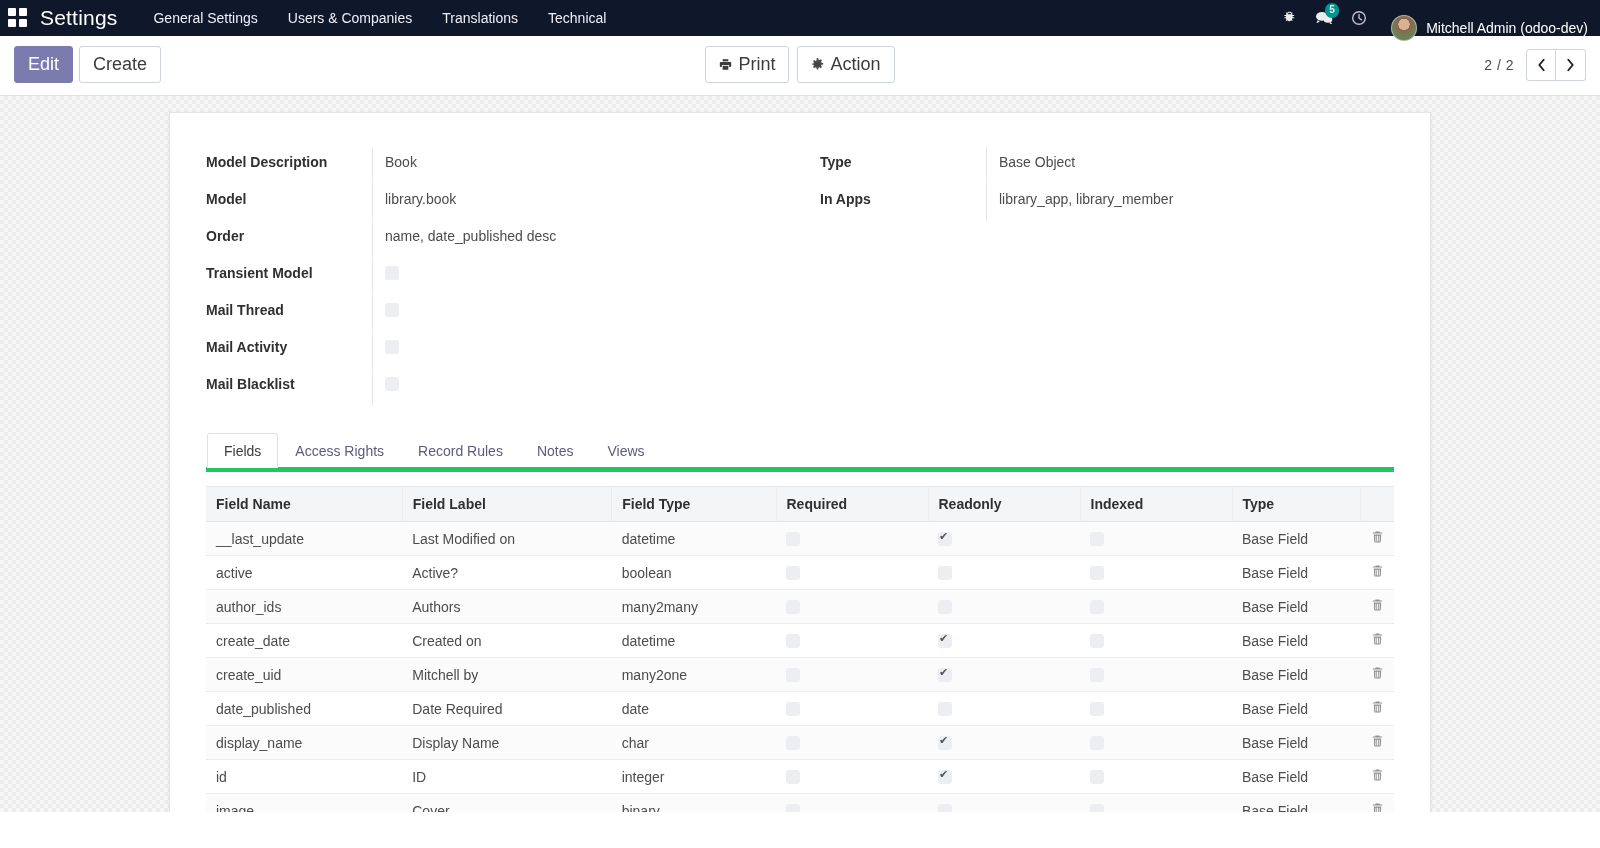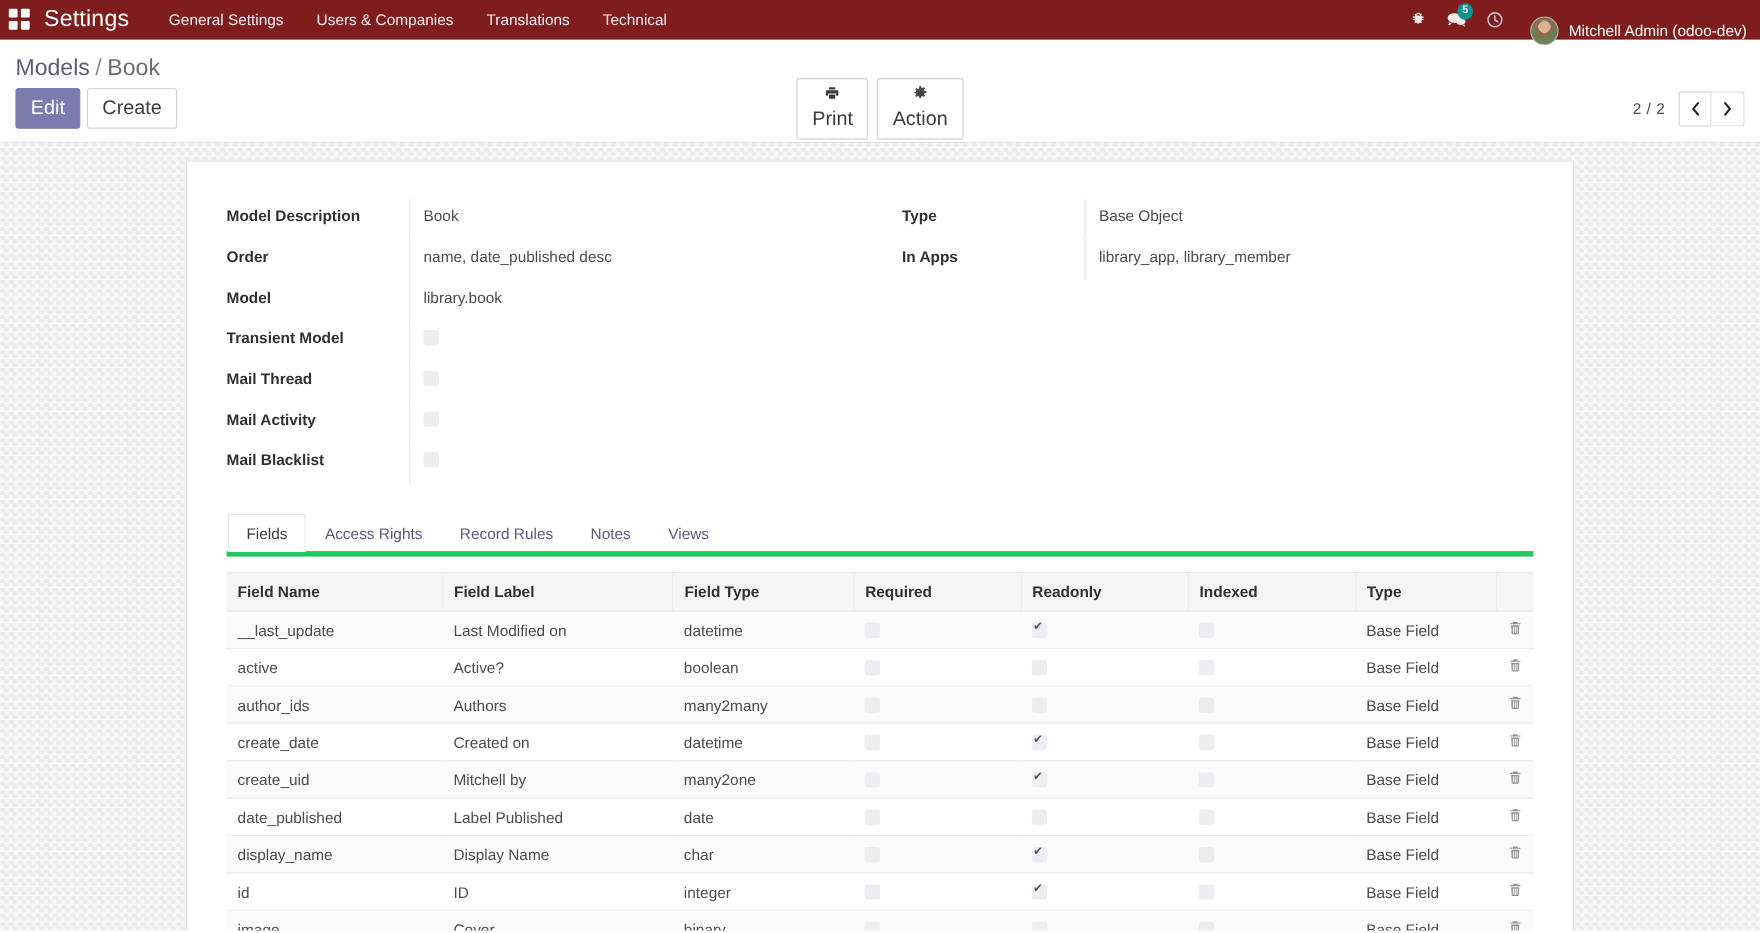--- a/index.html
+++ b/index.html
@@ -17,7 +17,7 @@
   
   .navbar {
     height: 36px;
-    background: #7f1d1d;
+    background: #0f172a;
     display: flex;
     align-items: center;
     padding: 0 12px 0 8px;

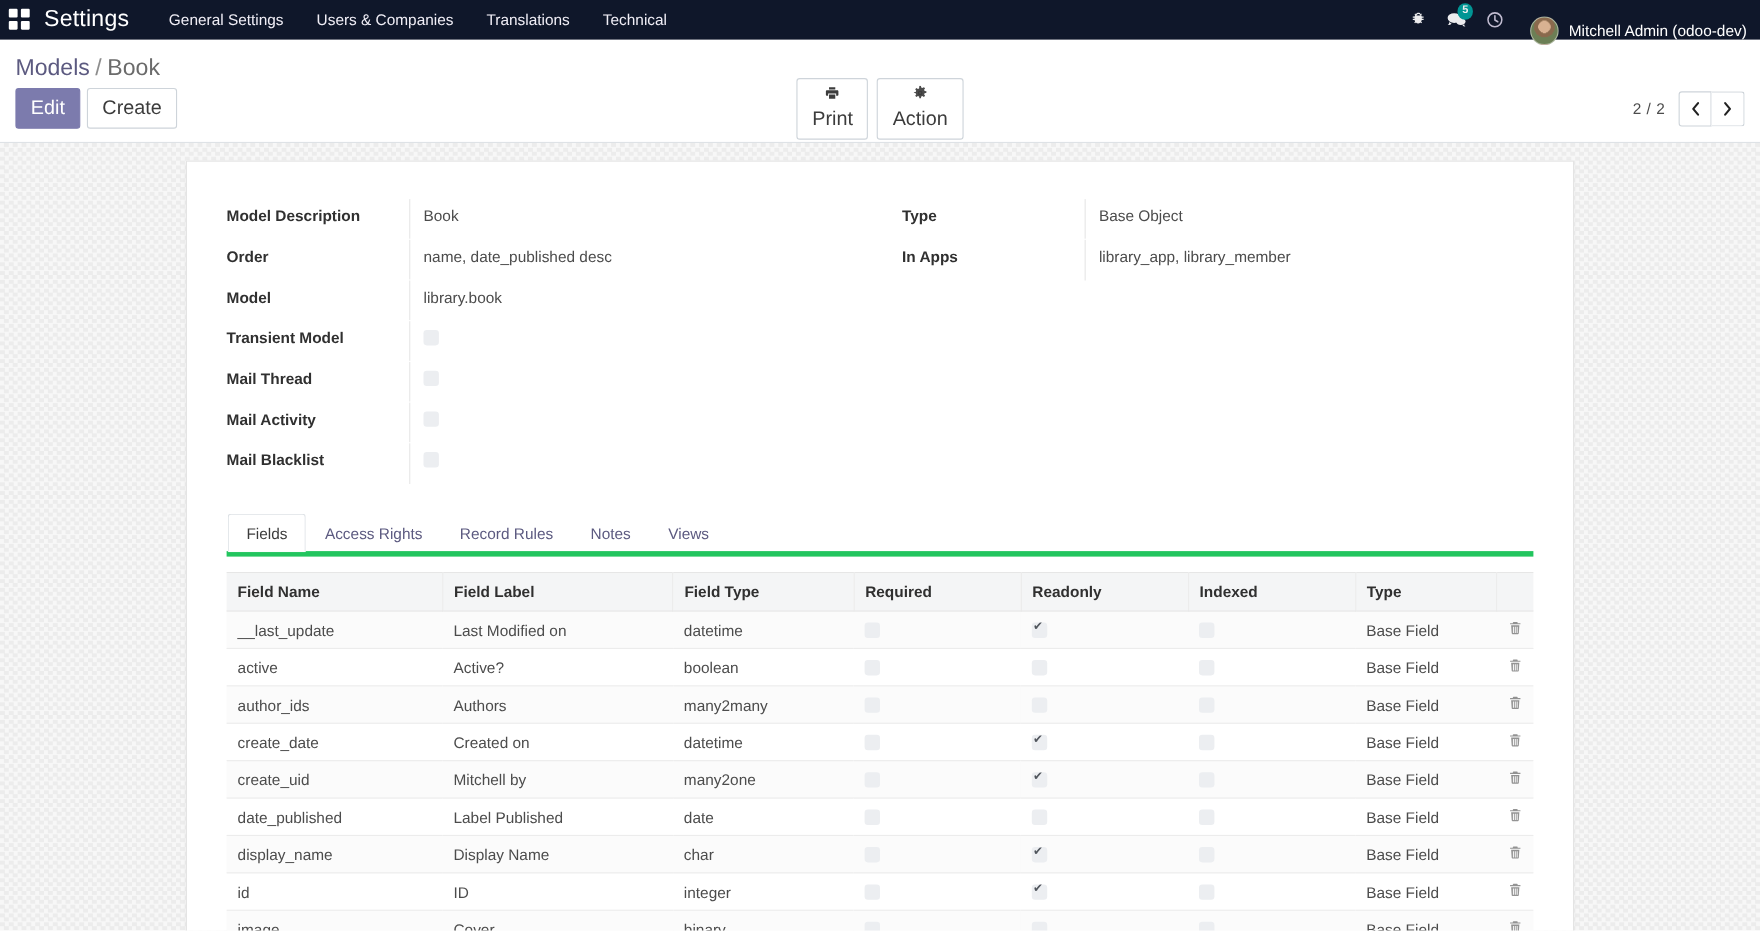--- a/index.html
+++ b/index.html
@@ -336,9 +336,6 @@
 </div>
 
 <div class="control-panel">
-  <div class="breadcrumb">
-    <span class="crumb-link">Models</span><span class="crumb-sep">/</span><span class="crumb-cur">Book</span>
-  </div>
 
   <div class="cp-row">
     <div class="btn-group">

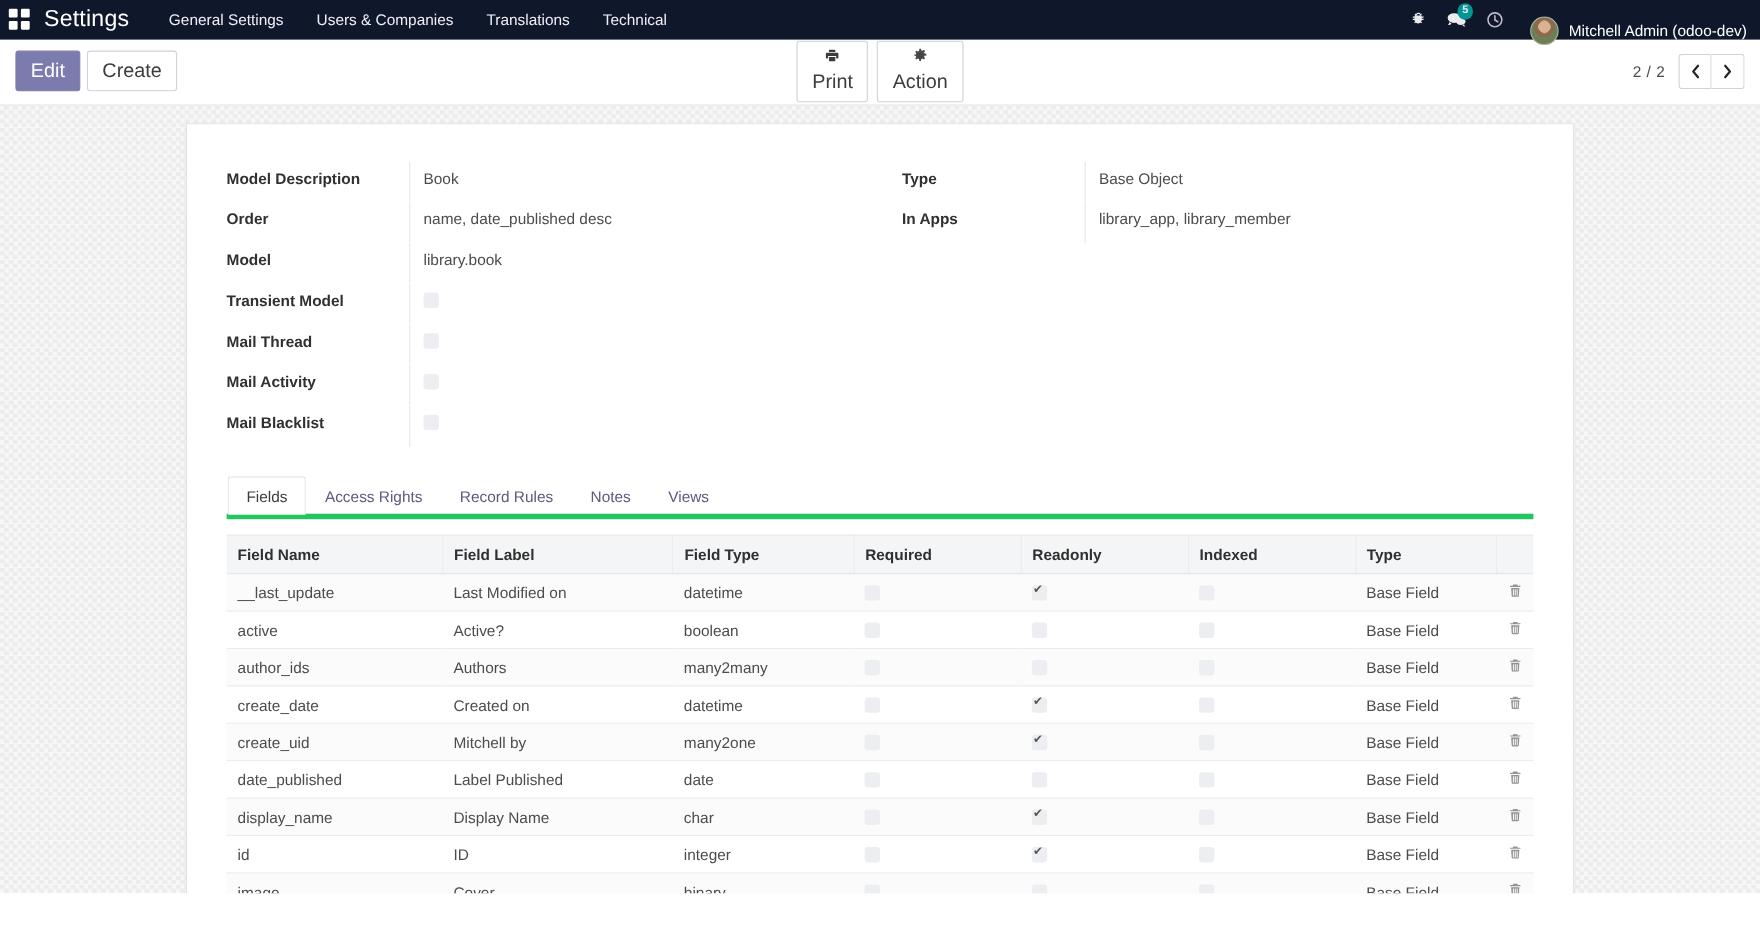--- a/index.html
+++ b/index.html
@@ -143,7 +143,7 @@
     gap: 8px;
     pointer-events: none;
   }
-  .cp-center .btn { pointer-events: auto; display: inline-flex; align-items: center; gap: 6px; flex-direction: column; }
+  .cp-center .btn { pointer-events: auto; display: inline-flex; align-items: center; gap: 6px; }
   .cp-right {
     margin-left: auto;
     display: flex;

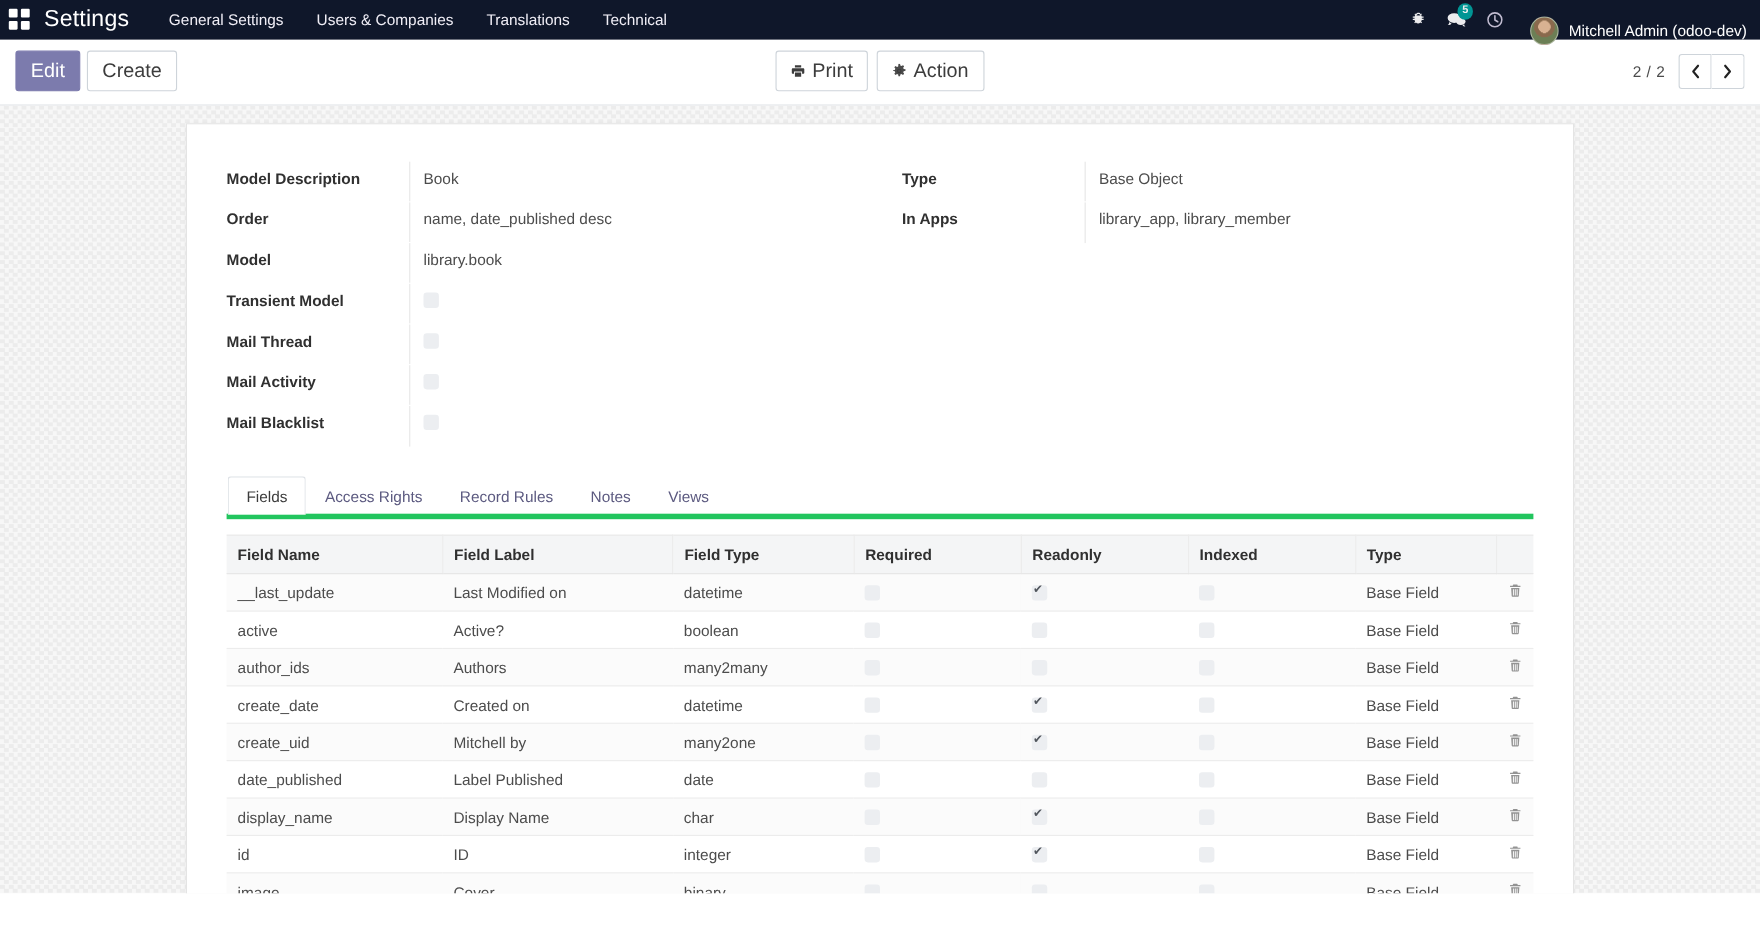--- a/index.html
+++ b/index.html
@@ -390,12 +390,12 @@
               <div class="fvalue">Book</div>
             </div>
             <div class="frow">
+              <div class="flabel">Model</div>
+              <div class="fvalue">library.book</div>
+            </div>
+            <div class="frow">
               <div class="flabel">Order</div>
               <div class="fvalue">name, date_published desc</div>
-            </div>
-            <div class="frow">
-              <div class="flabel">Model</div>
-              <div class="fvalue">library.book</div>
             </div>
             <div class="frow">
               <div class="flabel">Transient Model</div>

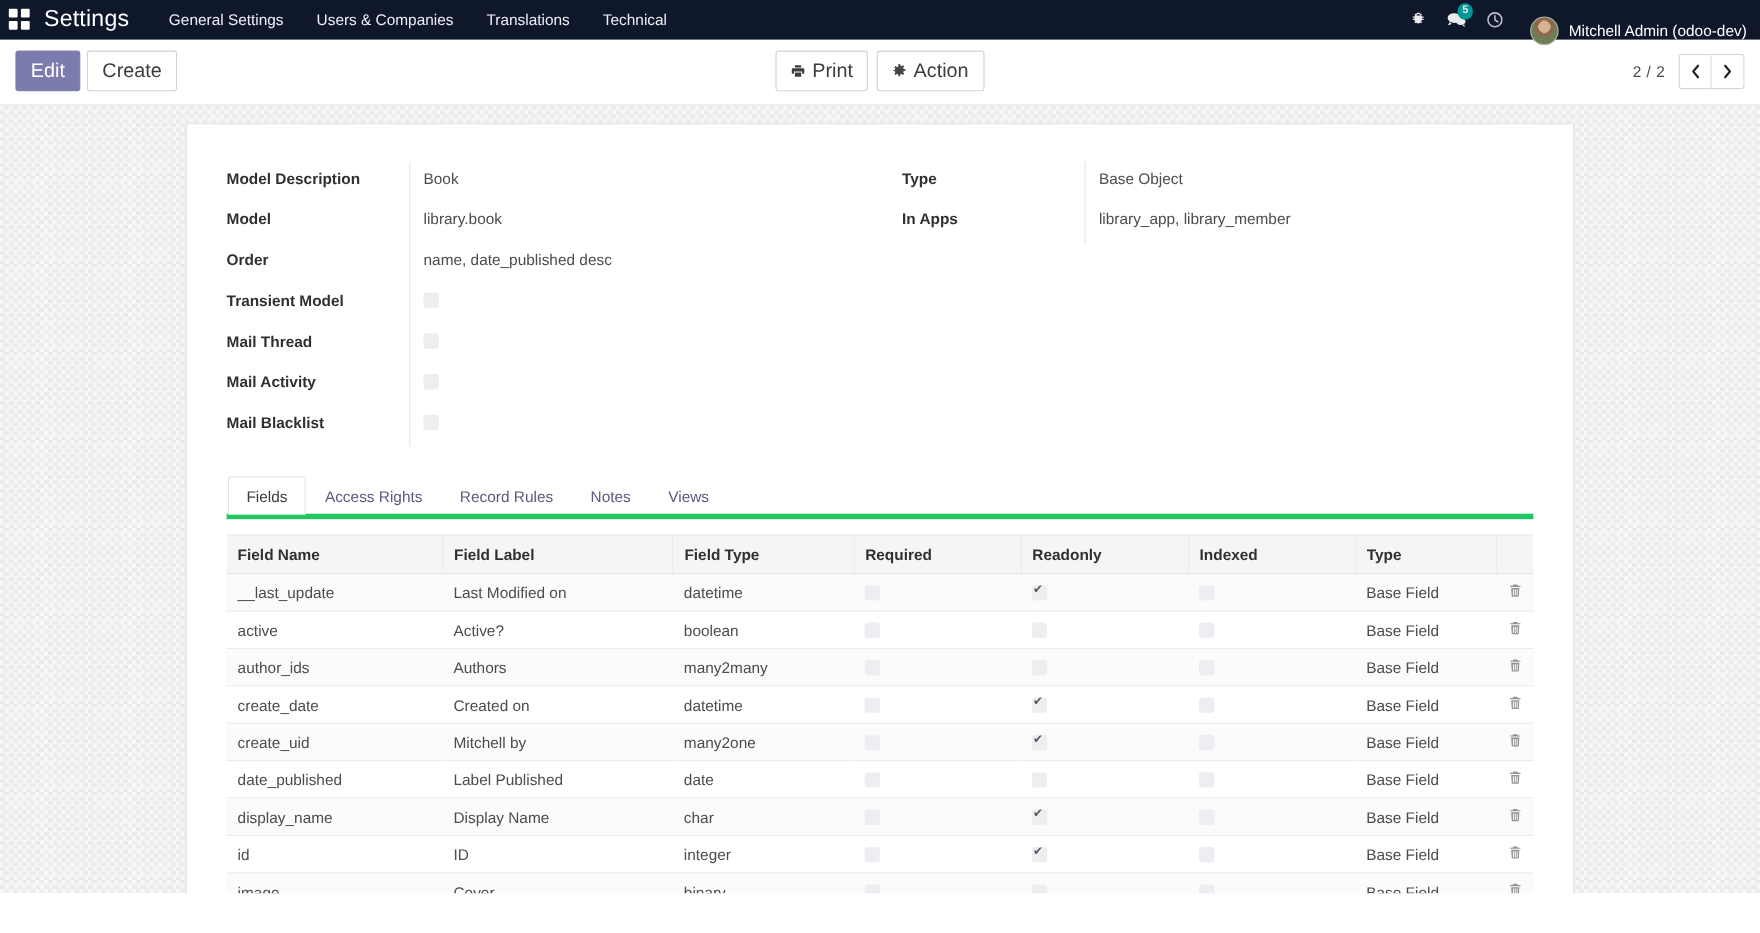--- a/index.html
+++ b/index.html
@@ -516,7 +516,7 @@
               </tr>
               <tr>
                 <td>date_published</td>
-                <td>Label Published</td>
+                <td>Date Required</td>
                 <td>date</td>
                 <td class="col-cb"><span class="cb"></span></td>
                 <td class="col-cb"><span class="cb"></span></td>

